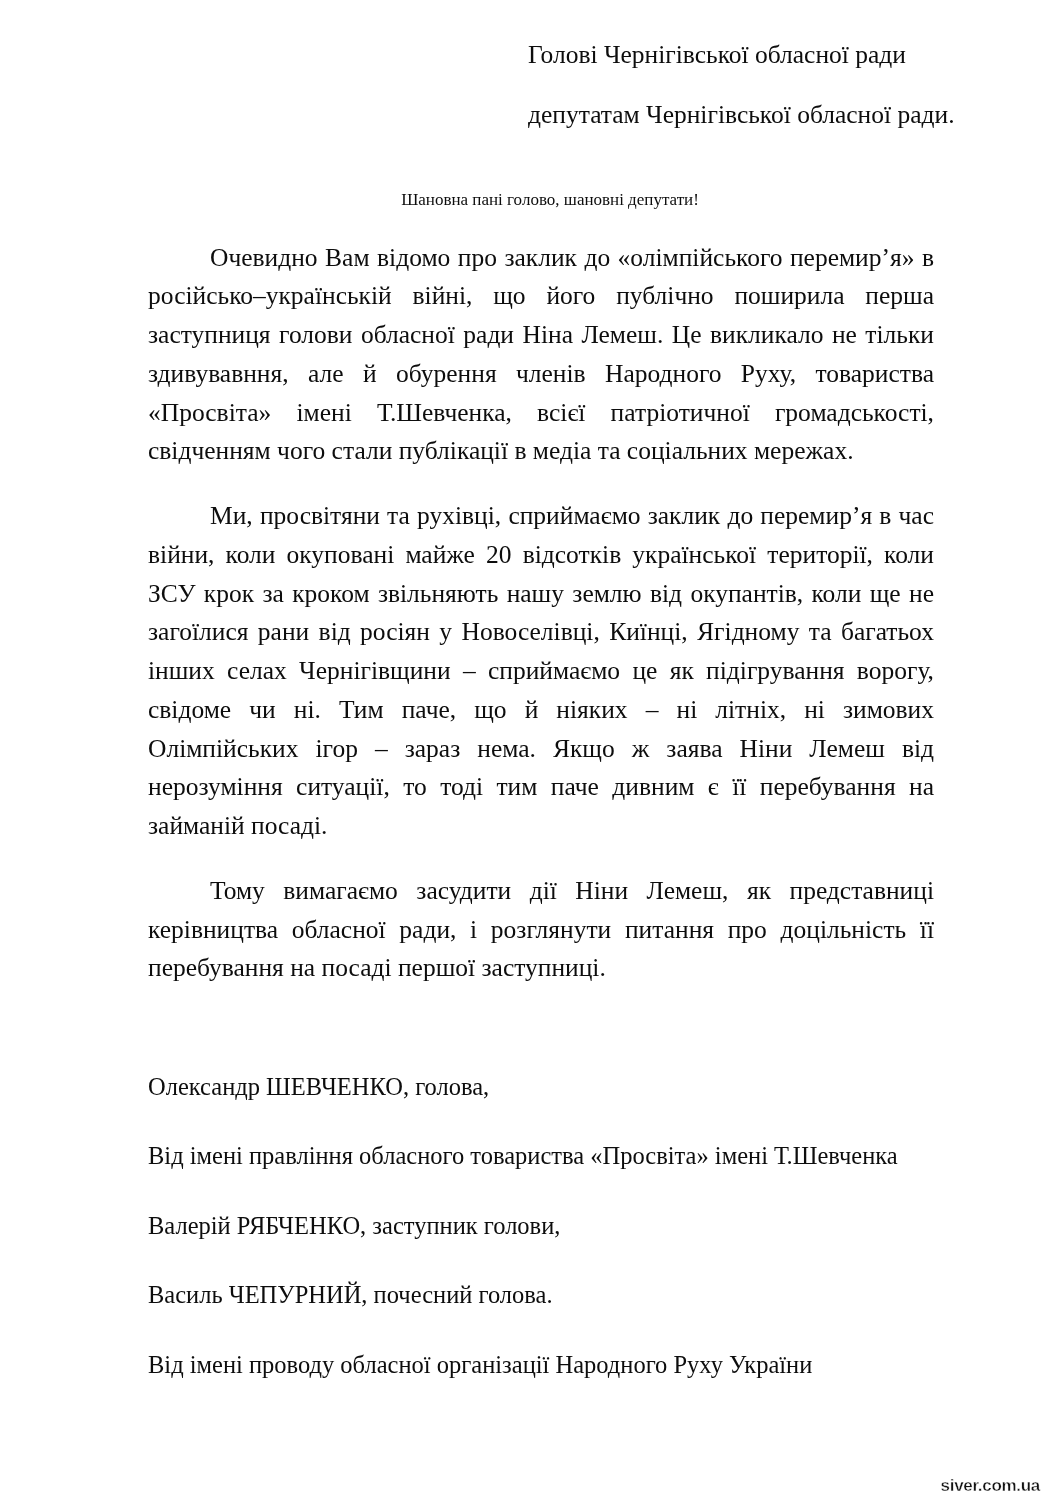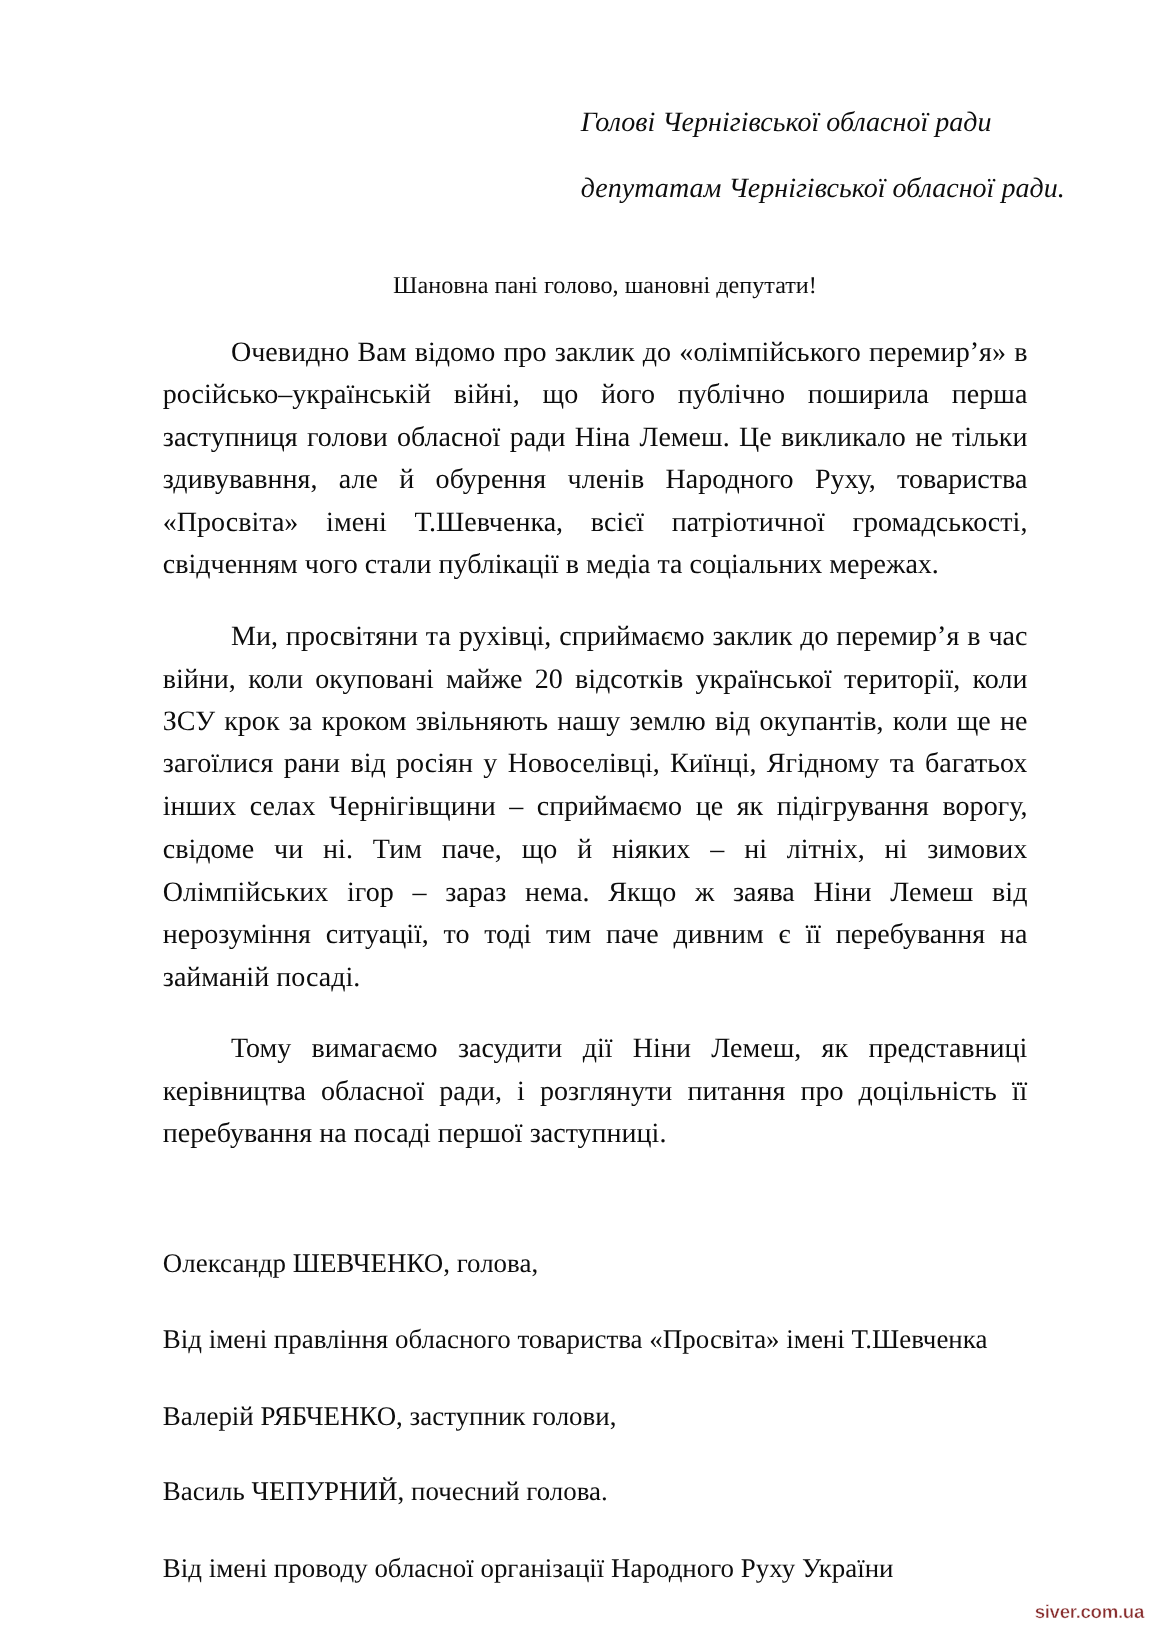--- a/index.html
+++ b/index.html
@@ -27,8 +27,7 @@
 
   
   .addressee {
-    padding-top: 96px;
-    font-style: italic;
+    padding-top: 40px;
   }
   .addressee-line {
     margin: 0 0 30px 0;

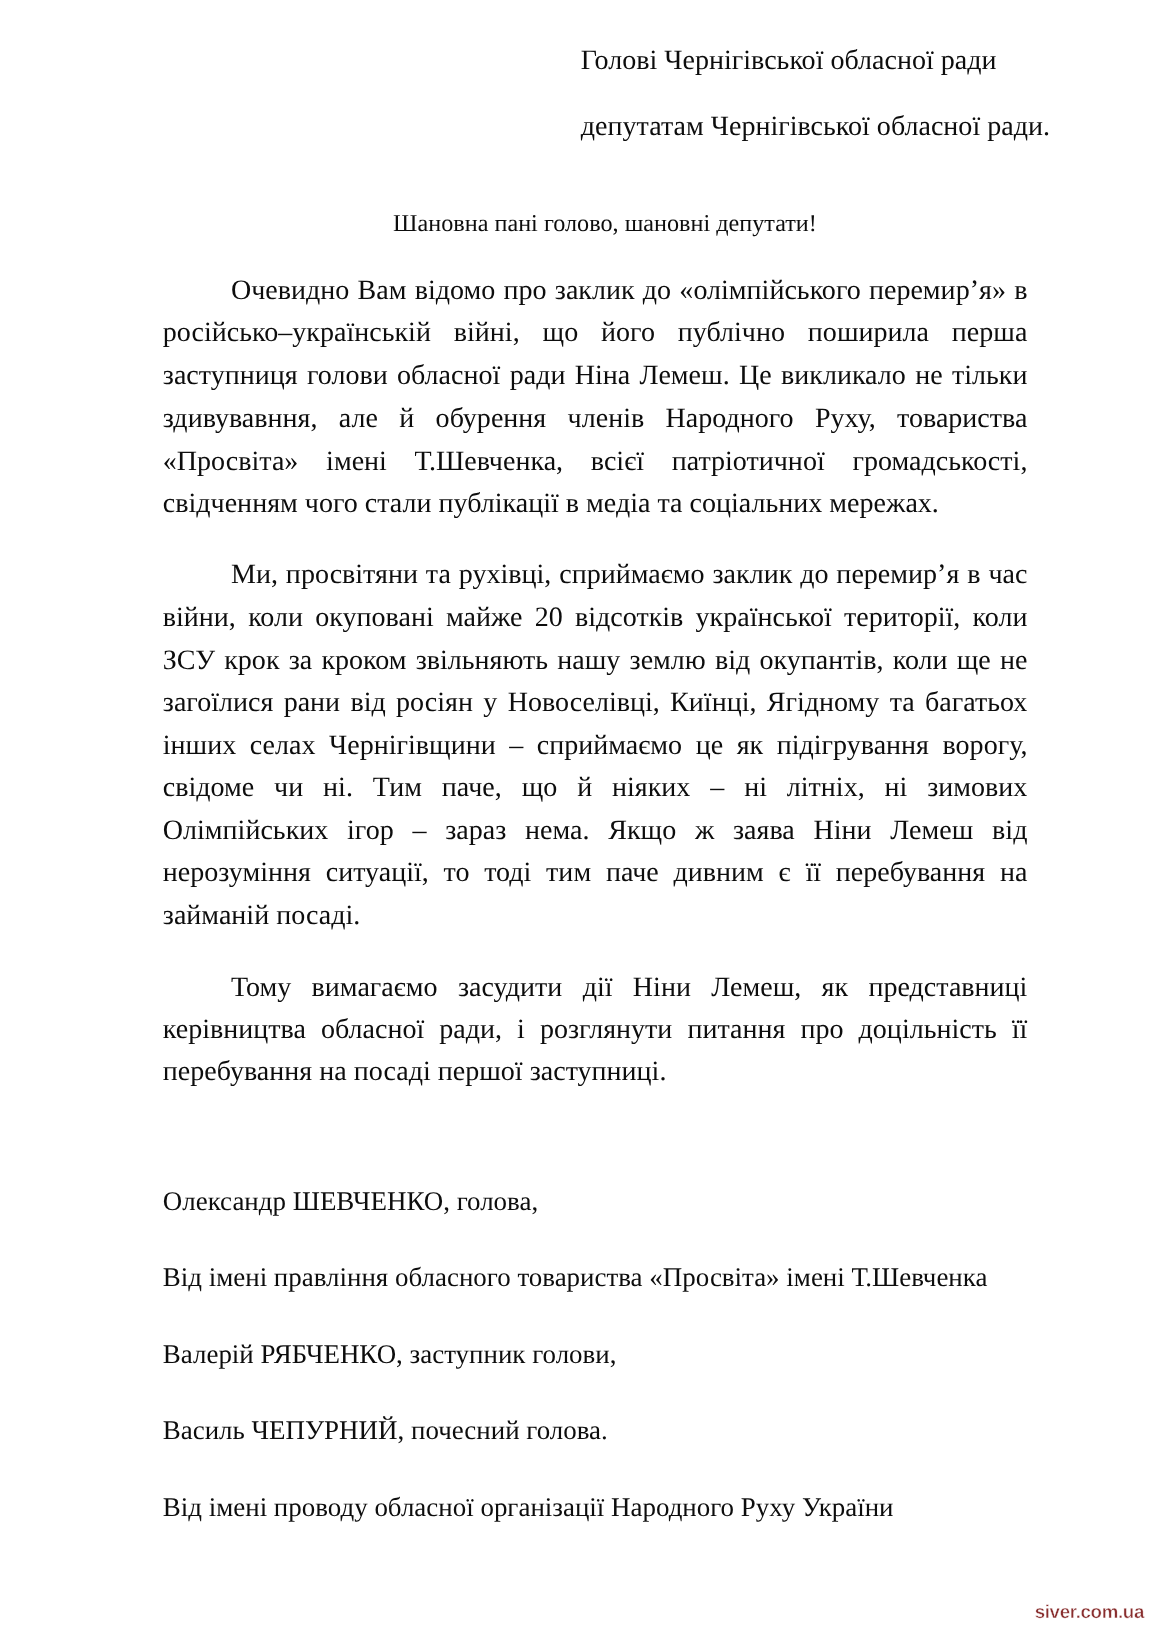--- a/index.html
+++ b/index.html
@@ -44,7 +44,7 @@
   .greeting {
     margin: 60px 0 0 0;
     text-align: center;
-    font-size: 22px;
+    font-size: 17px;
     line-height: 1.2;
     padding-left: 18px;
   }

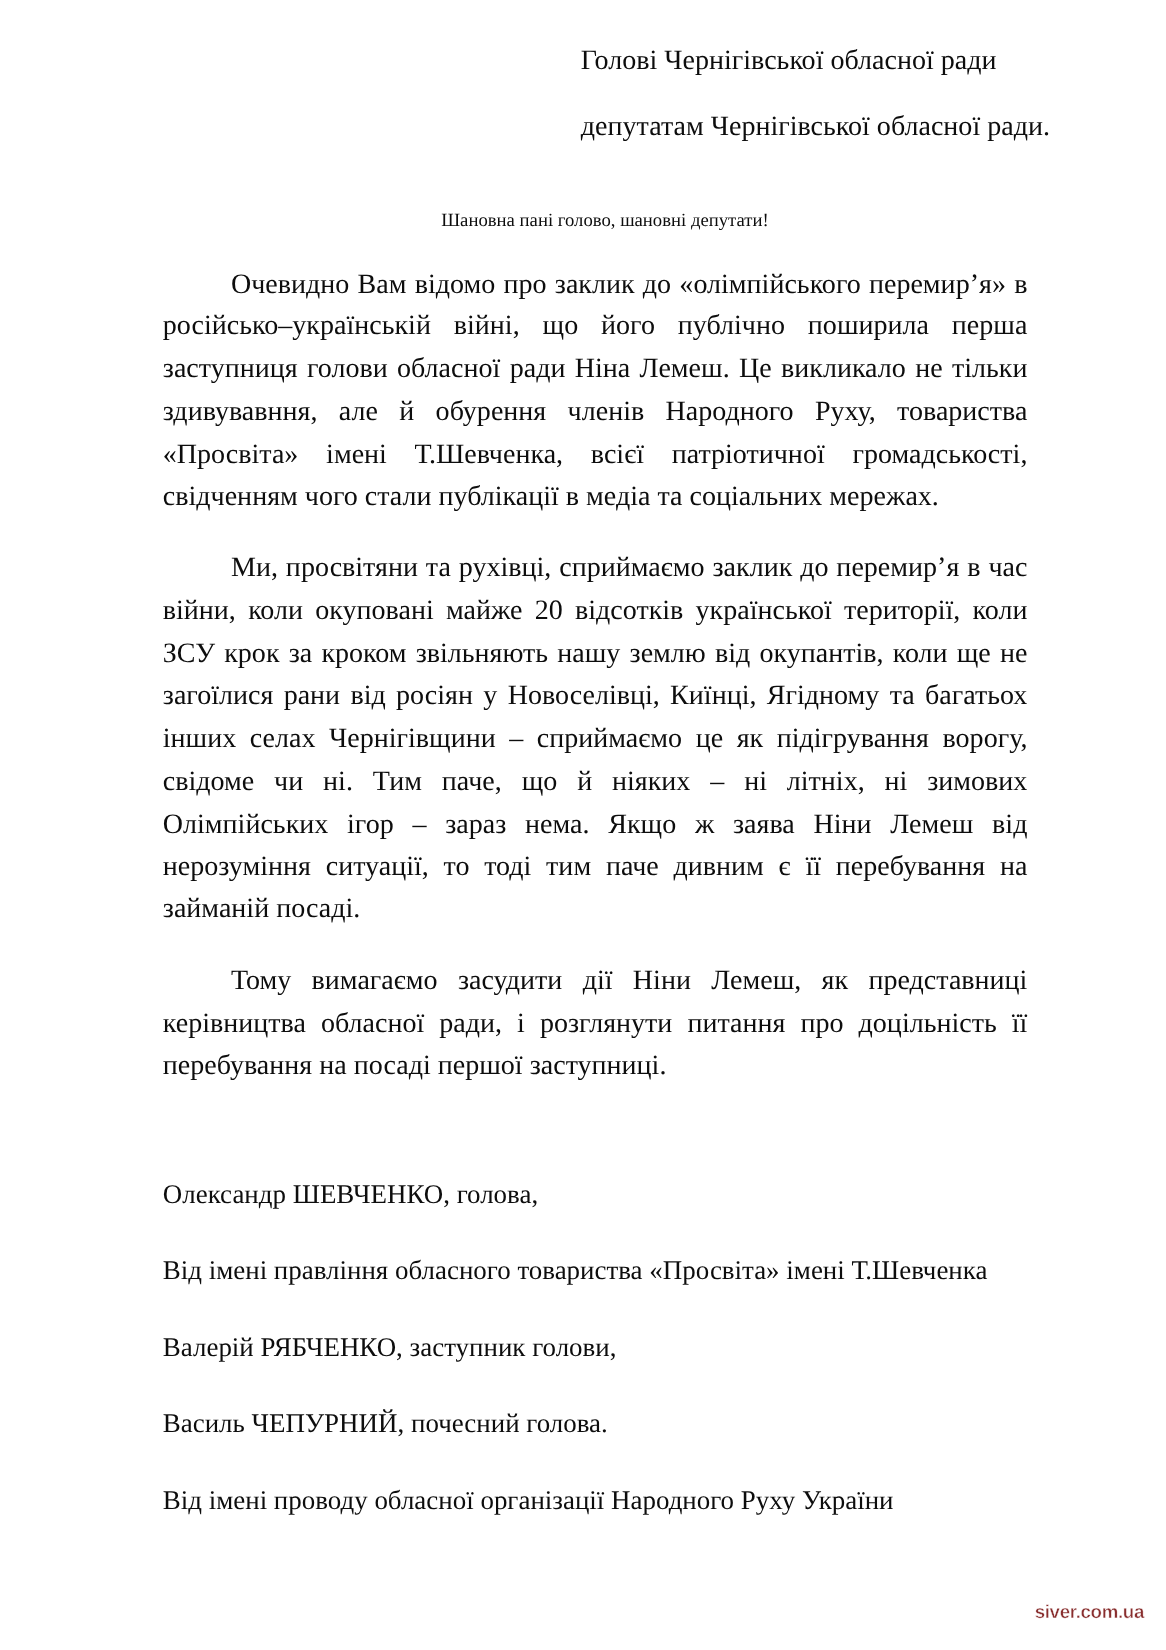--- a/index.html
+++ b/index.html
@@ -81,12 +81,12 @@
   .watermark {
     position: absolute;
     right: 20px;
-    bottom: 24px;
+    bottom: 4px;
     font-family: "Liberation Sans", "DejaVu Sans", sans-serif;
     font-size: 17px;
     font-weight: bold;
     letter-spacing: -0.3px;
-    color: #7f1d1d;
+    color: #000000;
     -webkit-text-stroke: 0.4px #ffffff;
     opacity: 0.92;
   }

